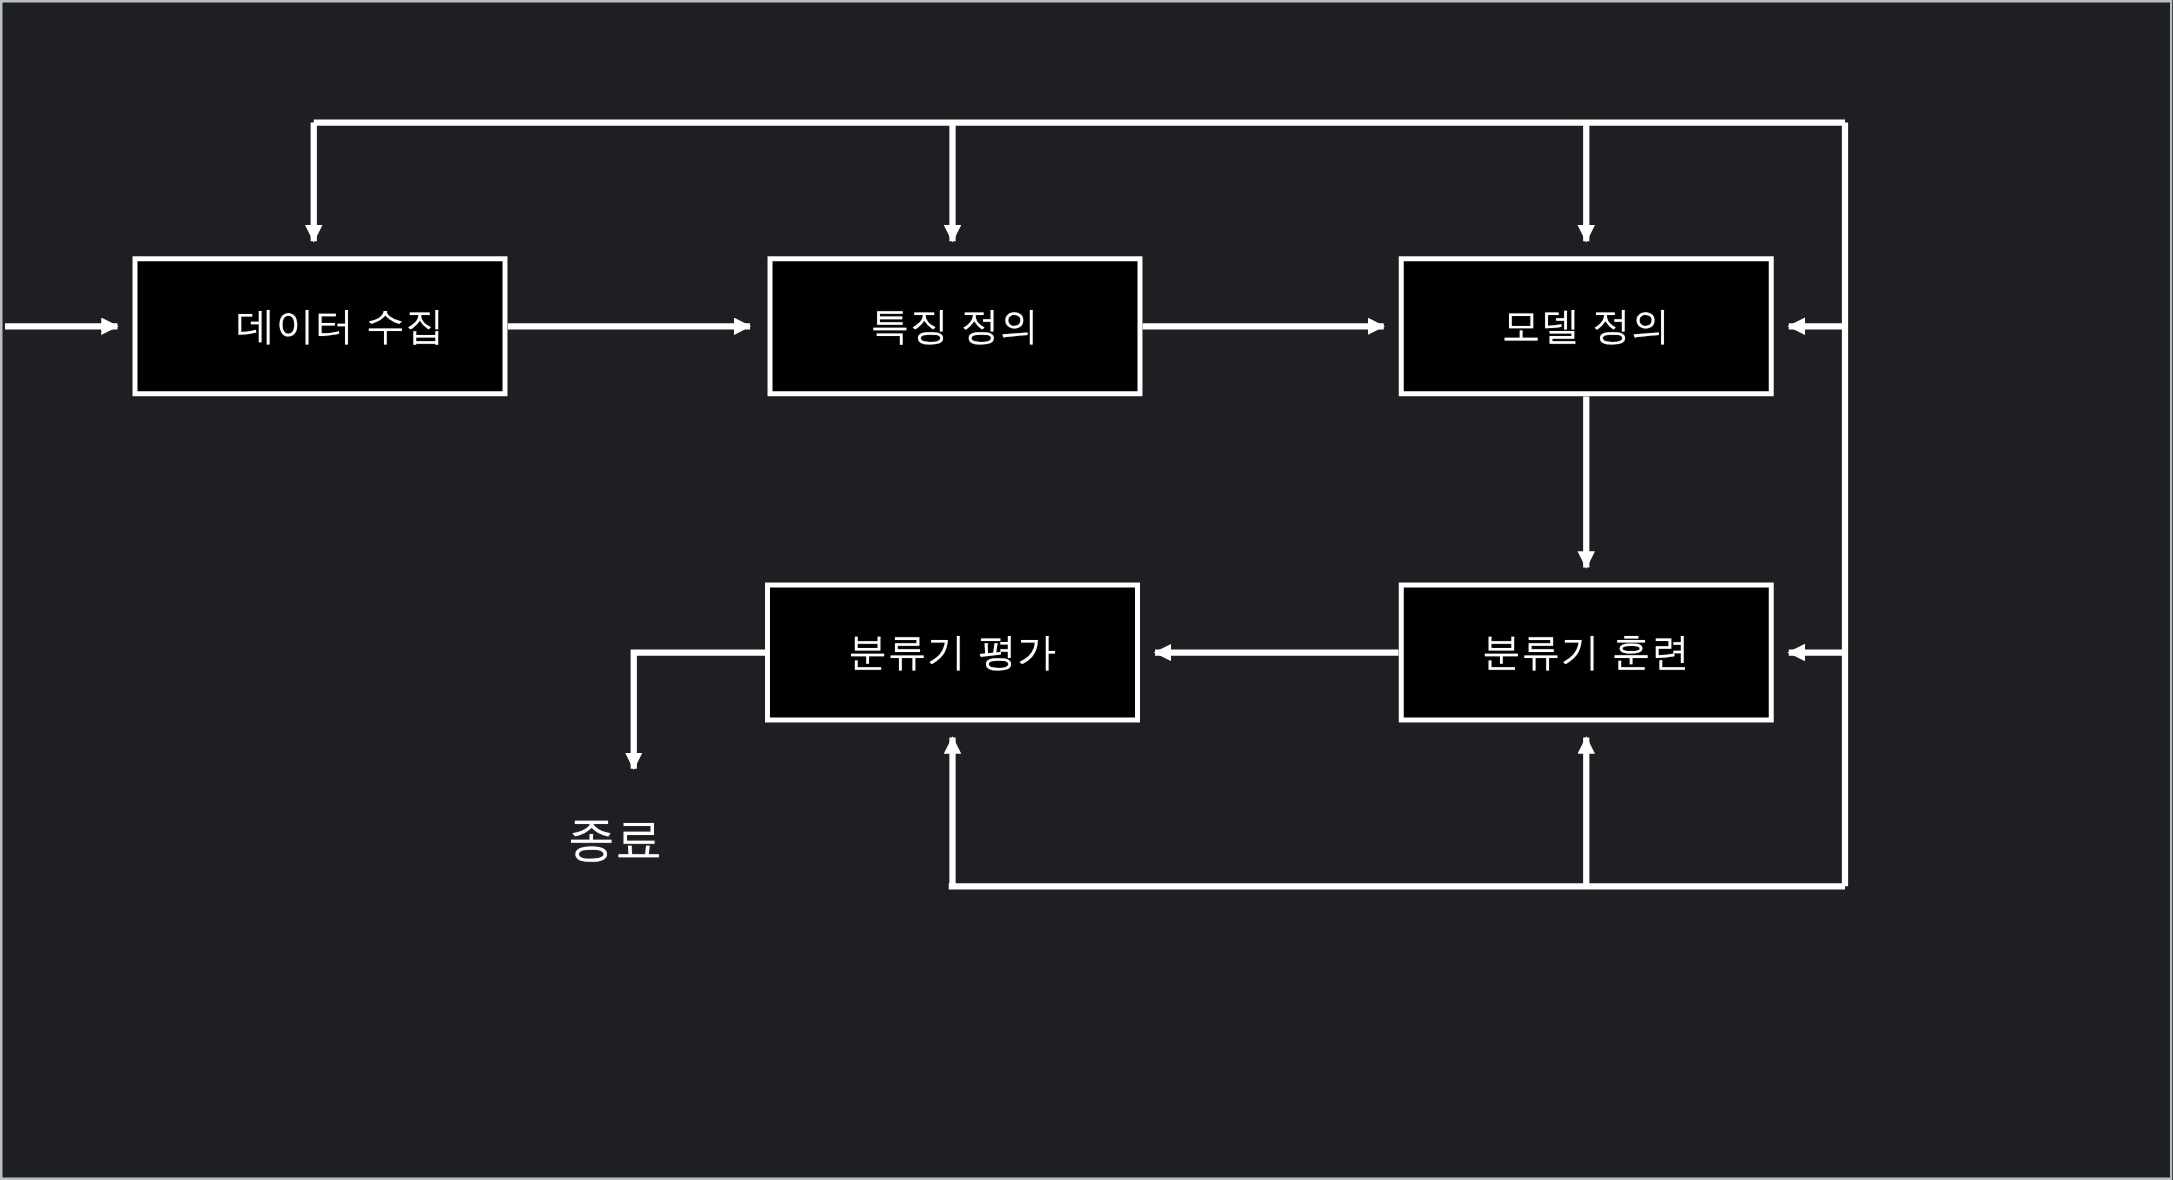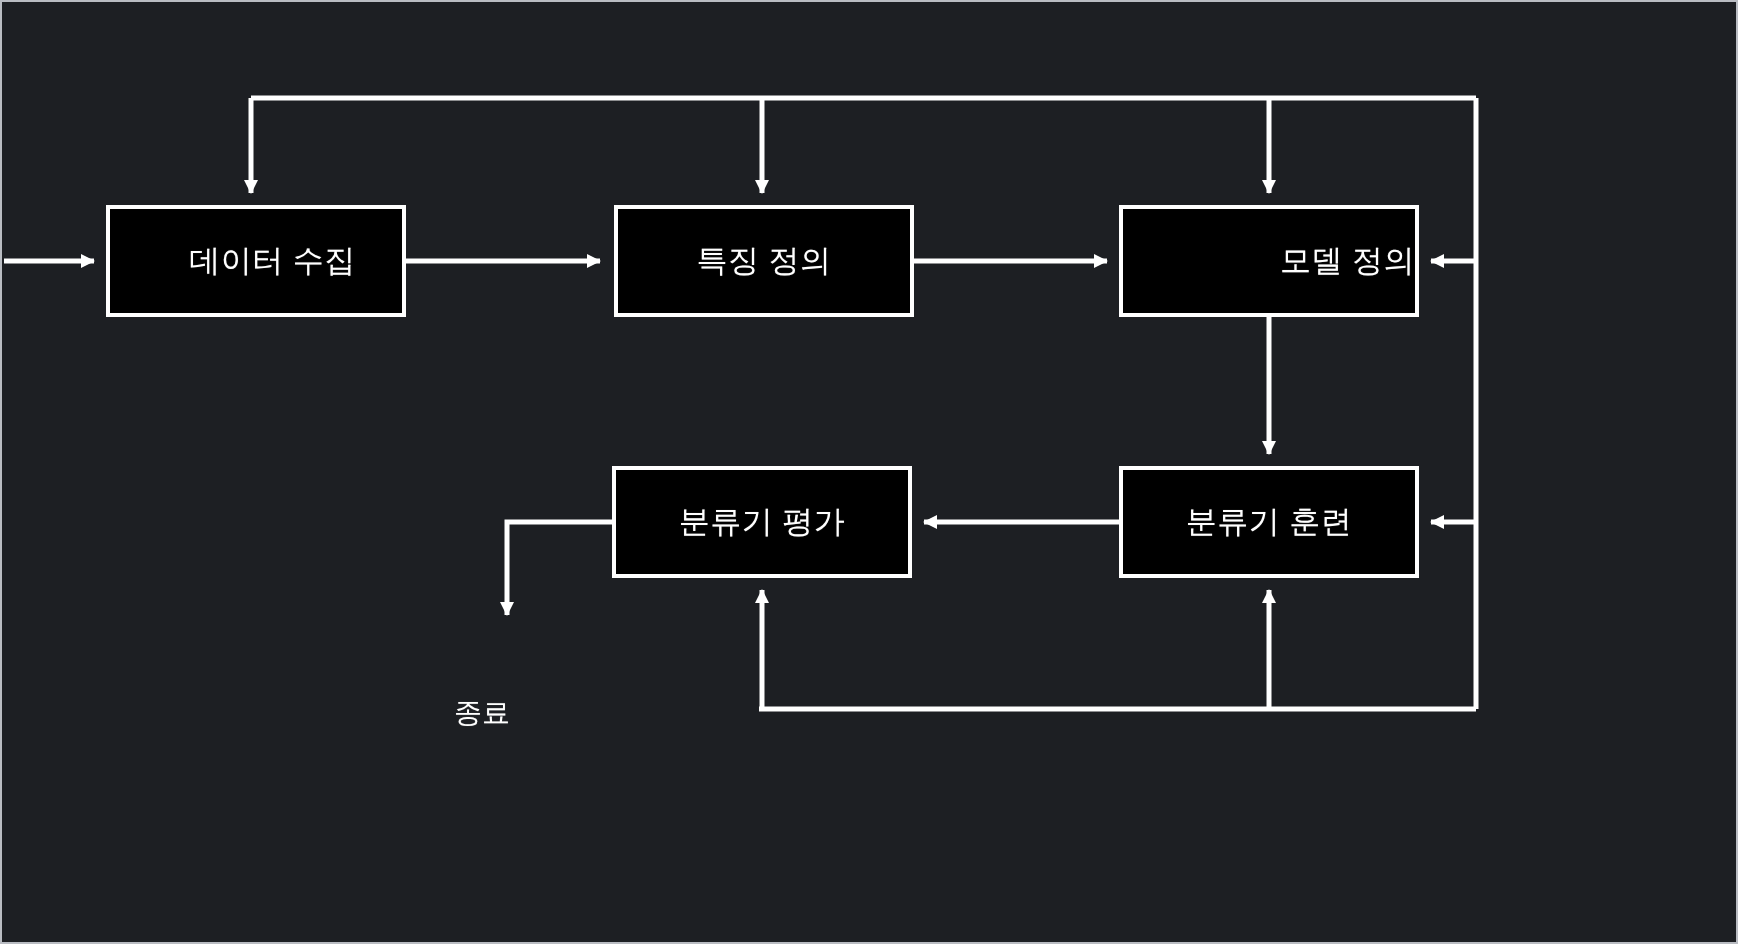--- a/index.html
+++ b/index.html
@@ -120,7 +120,7 @@
     <span class="node-label">특징 정의</span>
   </div>
 
-  <div class="node" style="left:1117px; top:203px; width:300px; height:112px;justify-content:flex-end;">
+  <div class="node" style="left:1117px; top:203px; width:300px; height:112px;">
     <span class="node-label">모델 정의</span>
   </div>
 

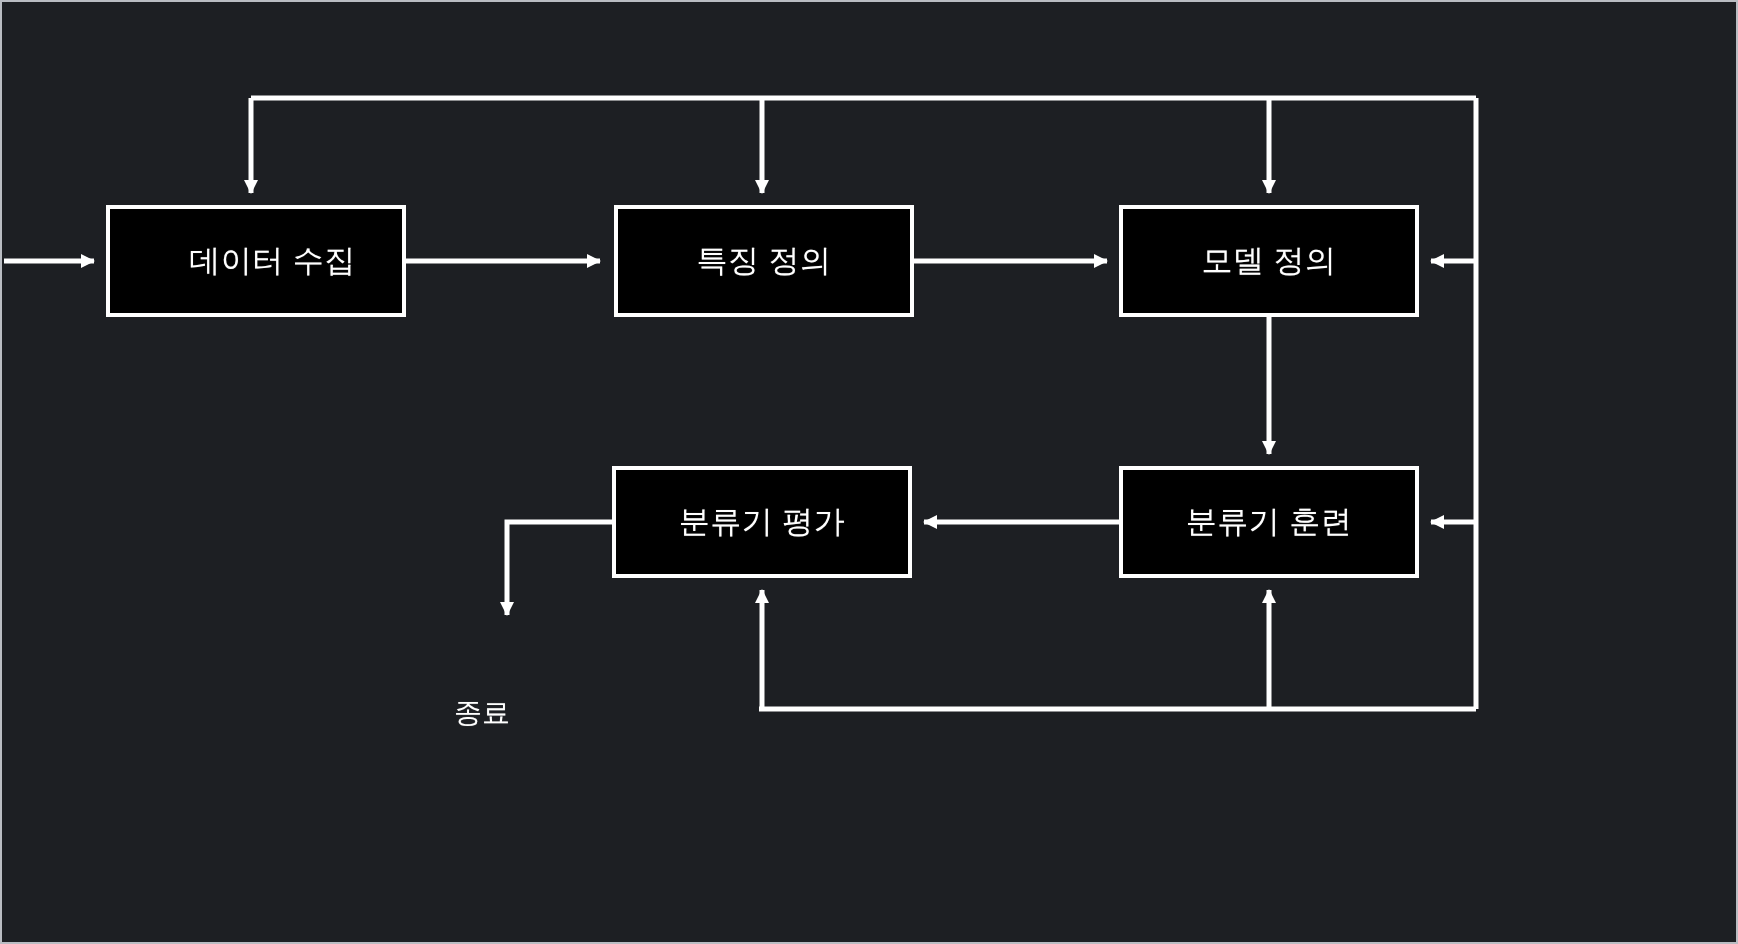--- a/index.html
+++ b/index.html
@@ -45,11 +45,10 @@
   .free-label {
     position: absolute;
     color: #ffffff;
-    font-size: 28px;
+    font-size: 38px;
     font-weight: 400;
     white-space: nowrap;
     text-shadow: 0 0 1px rgba(255,255,255,0.35);
-    margin-top: 48px;
   }
 </style>
 </head>

